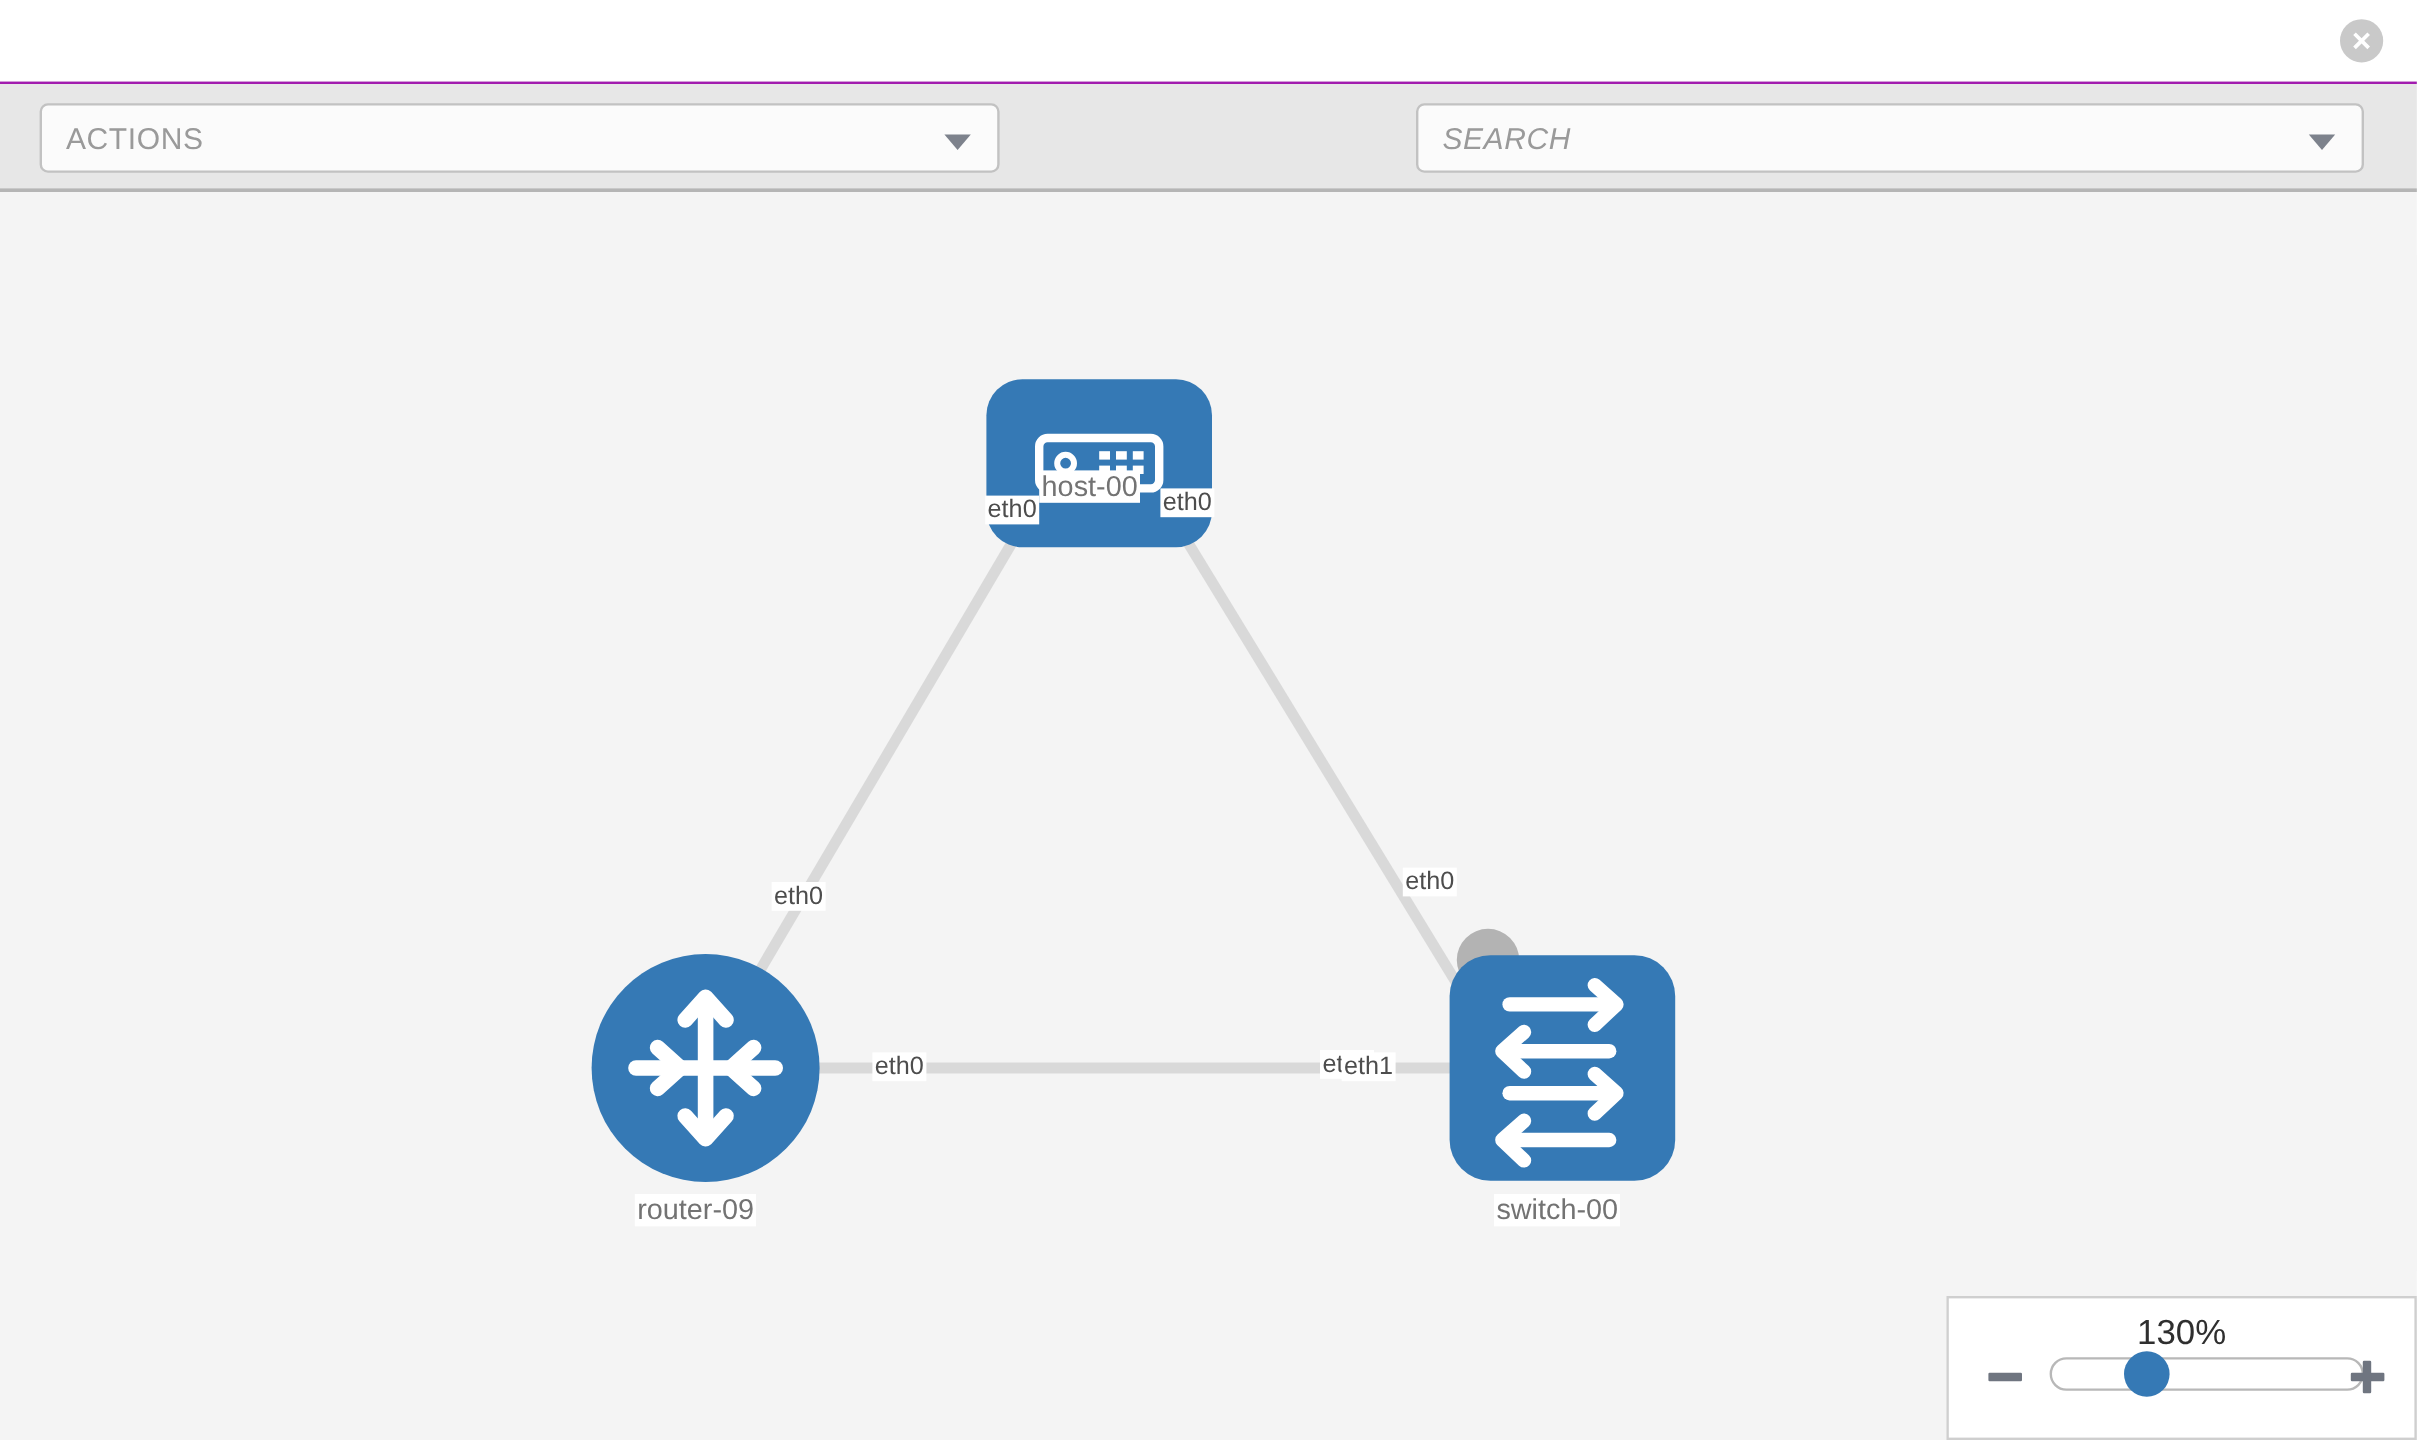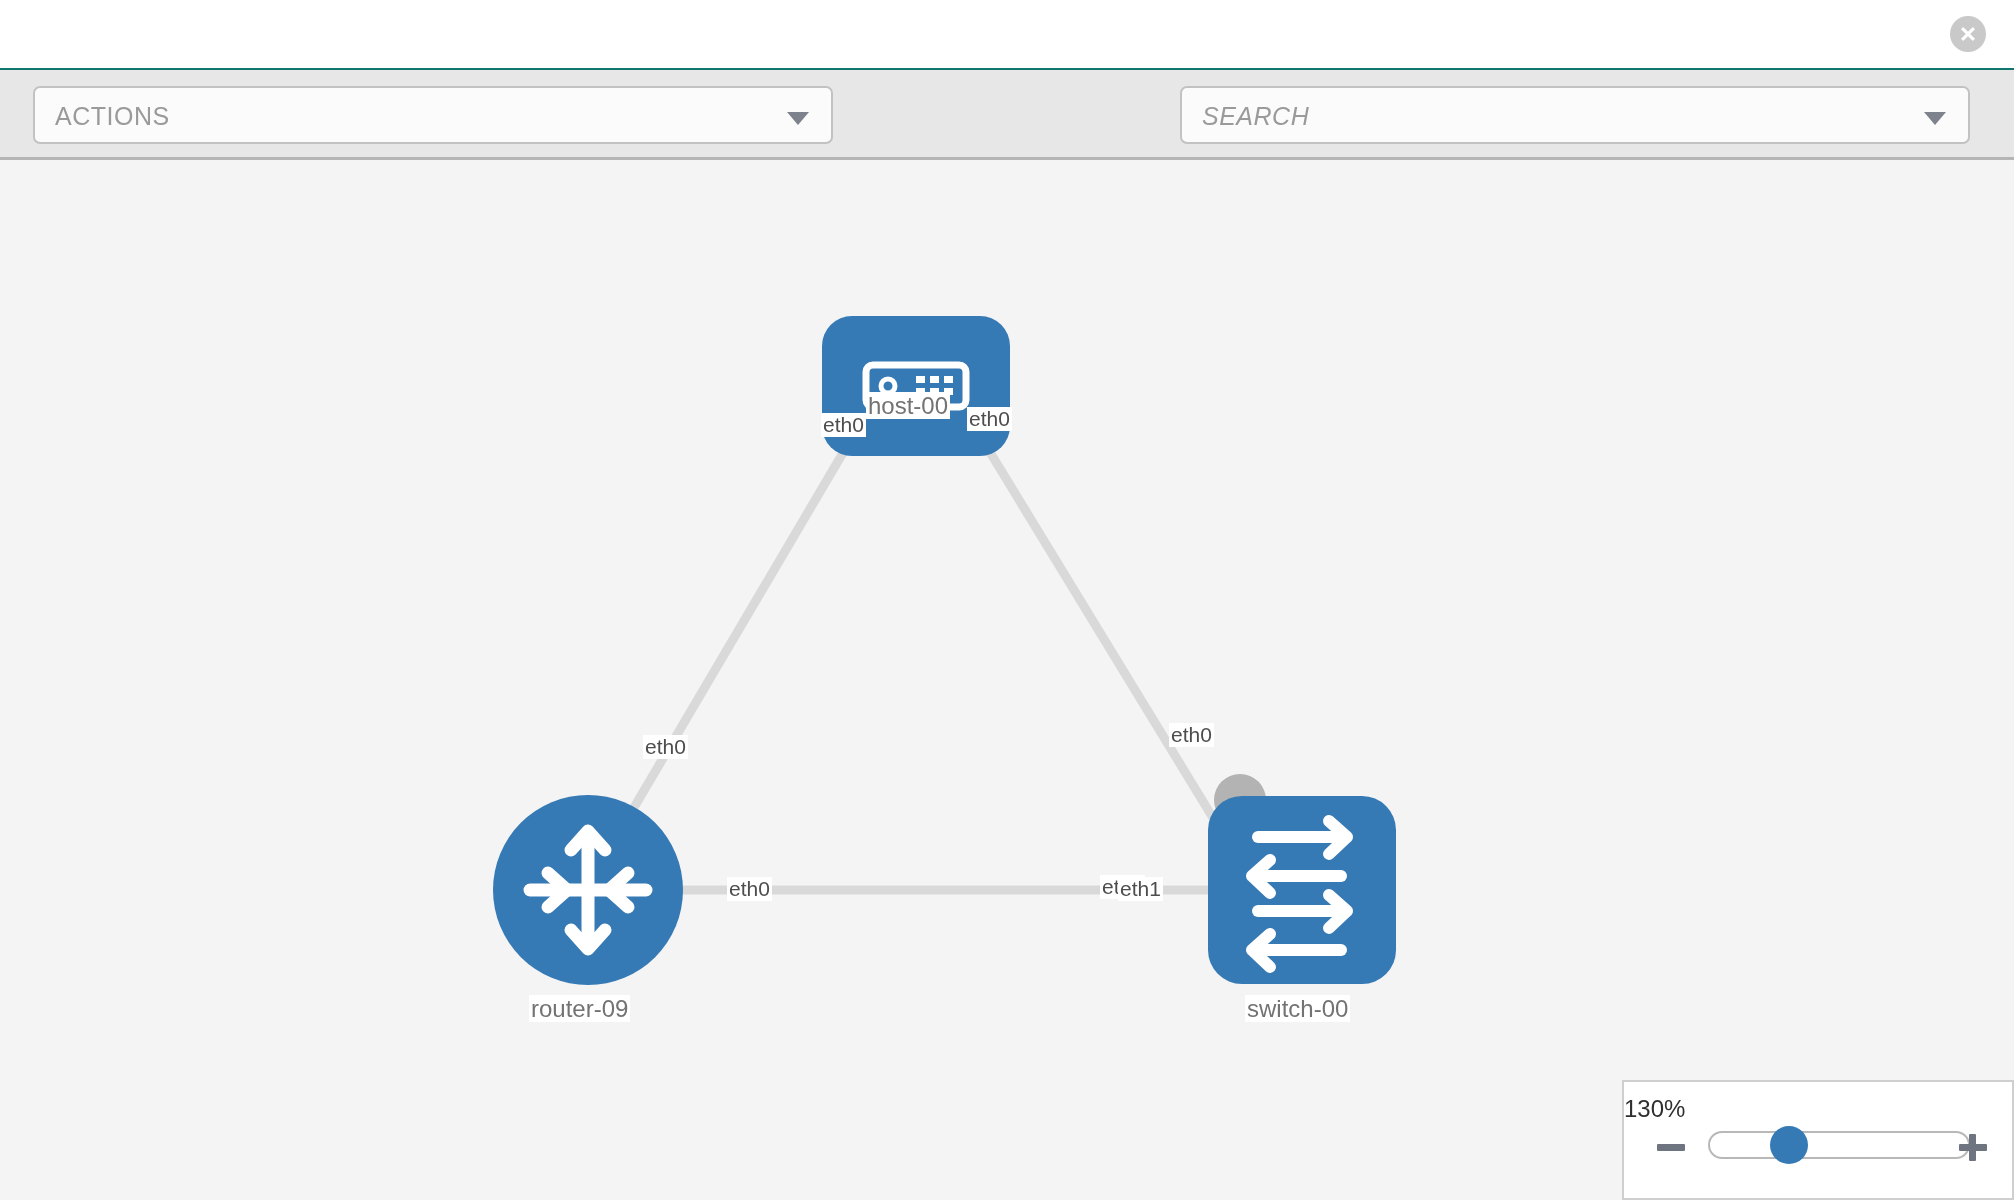--- a/index.html
+++ b/index.html
@@ -53,7 +53,7 @@
     width: 2014px;
     height: 92px;
     background: #e7e7e7;
-    border-top: 2px solid #0f766e;
+    border-top: 2px solid #a21caf;
     border-bottom: 3px solid #b5b5b5;
     box-sizing: border-box;
   }

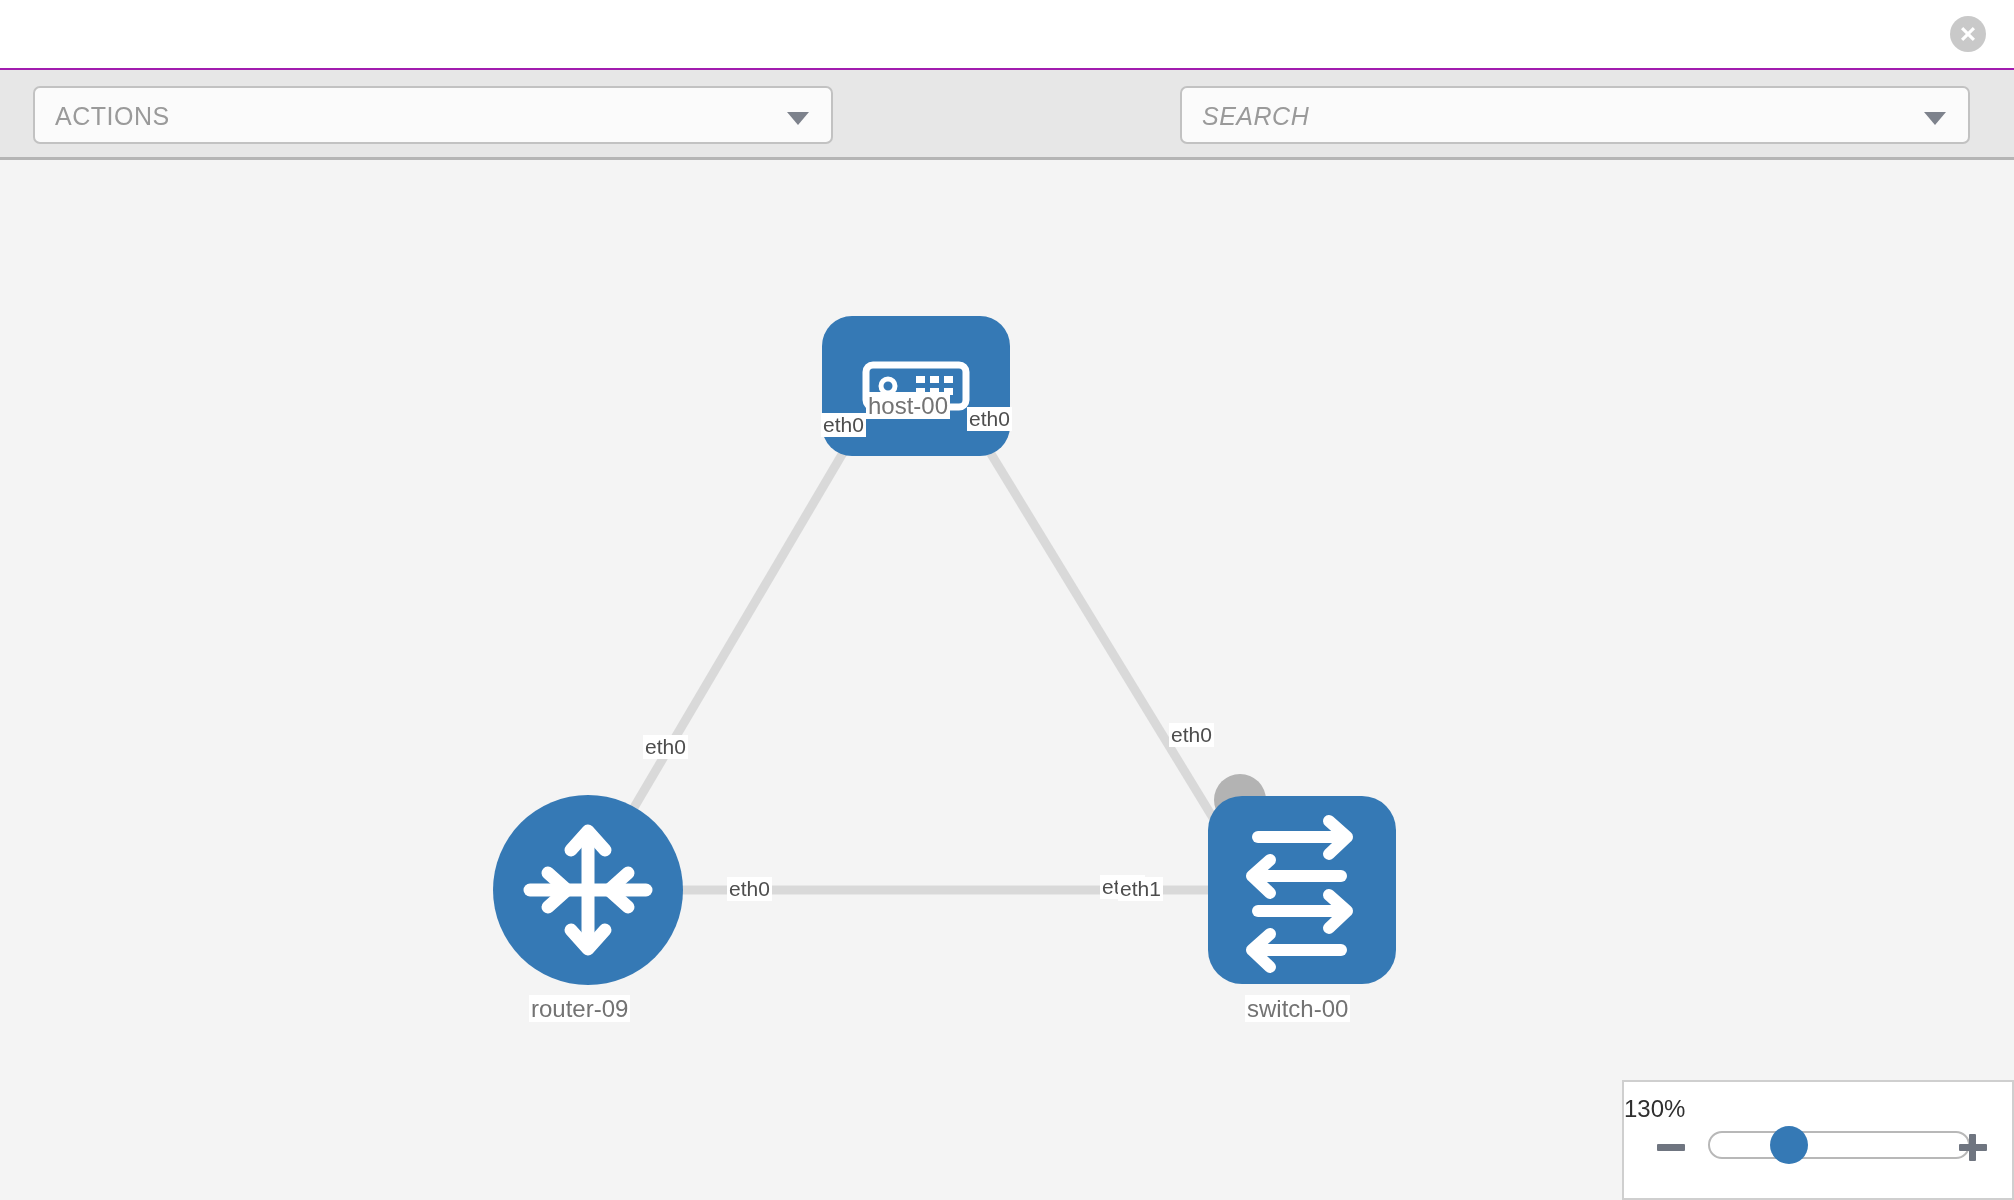--- a/index.html
+++ b/index.html
@@ -161,8 +161,8 @@
     position: absolute;
     left: 0; right: 0;
     top: 13px;
-    text-align: left;
-    font-size: 24px;
+    text-align: center;
+    font-size: 29px;
     color: #2f2f2f;
   }
   .zoom-minus, .zoom-plus {

